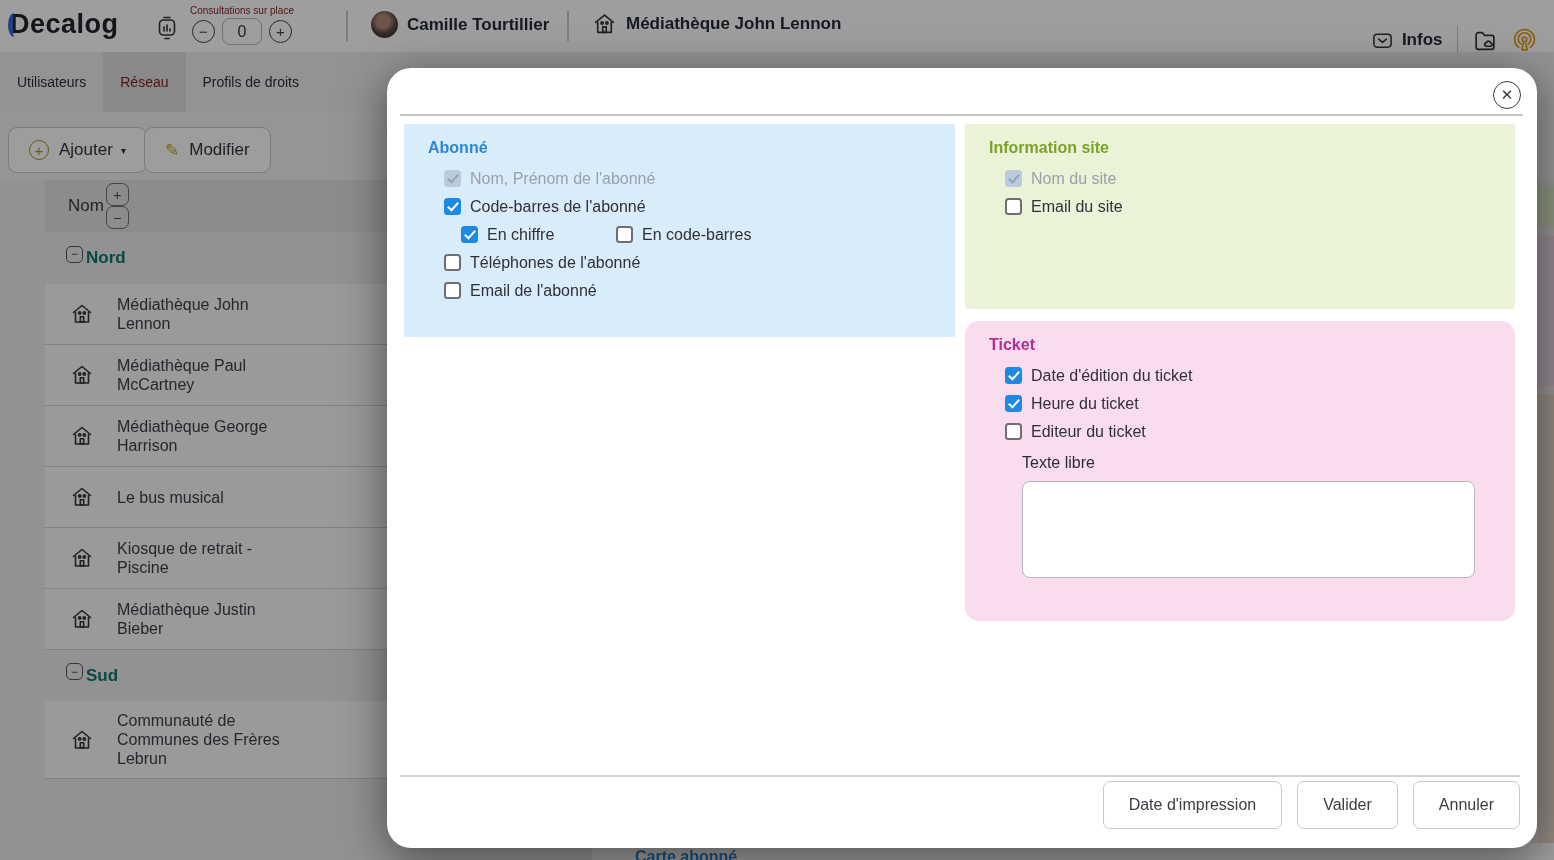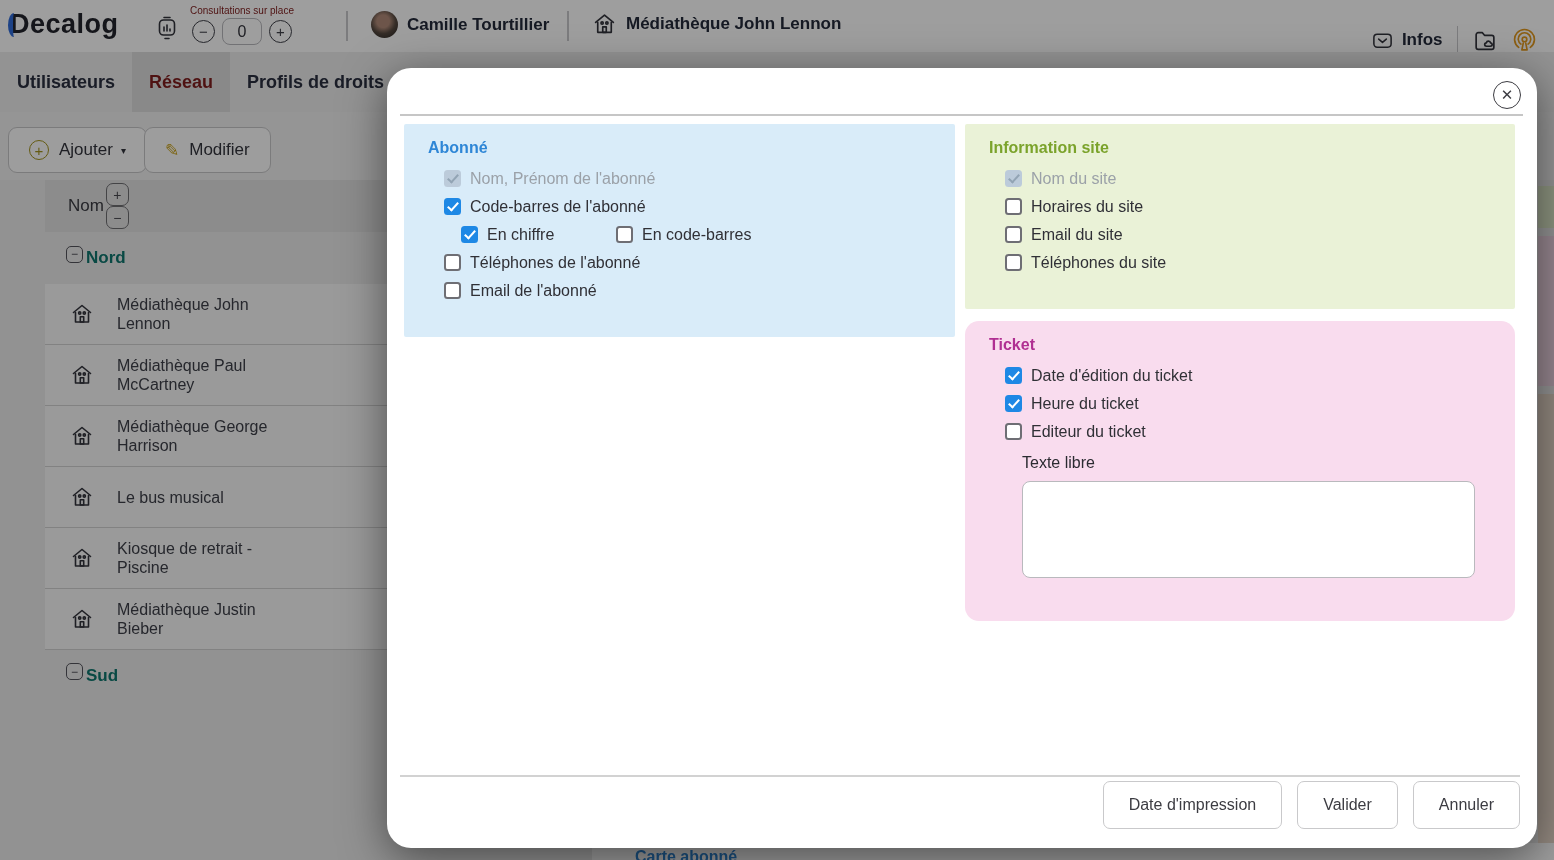--- a/index.html
+++ b/index.html
@@ -31,7 +31,7 @@
 
   
   .tabbar { position:absolute; left:0; top:52px; width:1554px; height:60px; background:#ededed; display:flex; }
-  .tab { padding:0 17px; height:60px; display:flex; align-items:center; font-size:18px; font-weight:bold; color:#2a2f40; }
+  .tab { padding:0 17px; height:60px; display:flex; align-items:center; font-size:14px; font-weight:normal; color:#2a2f40; }
   .tab.active { background:#dedede; color:#7f1d1d; }
 
   

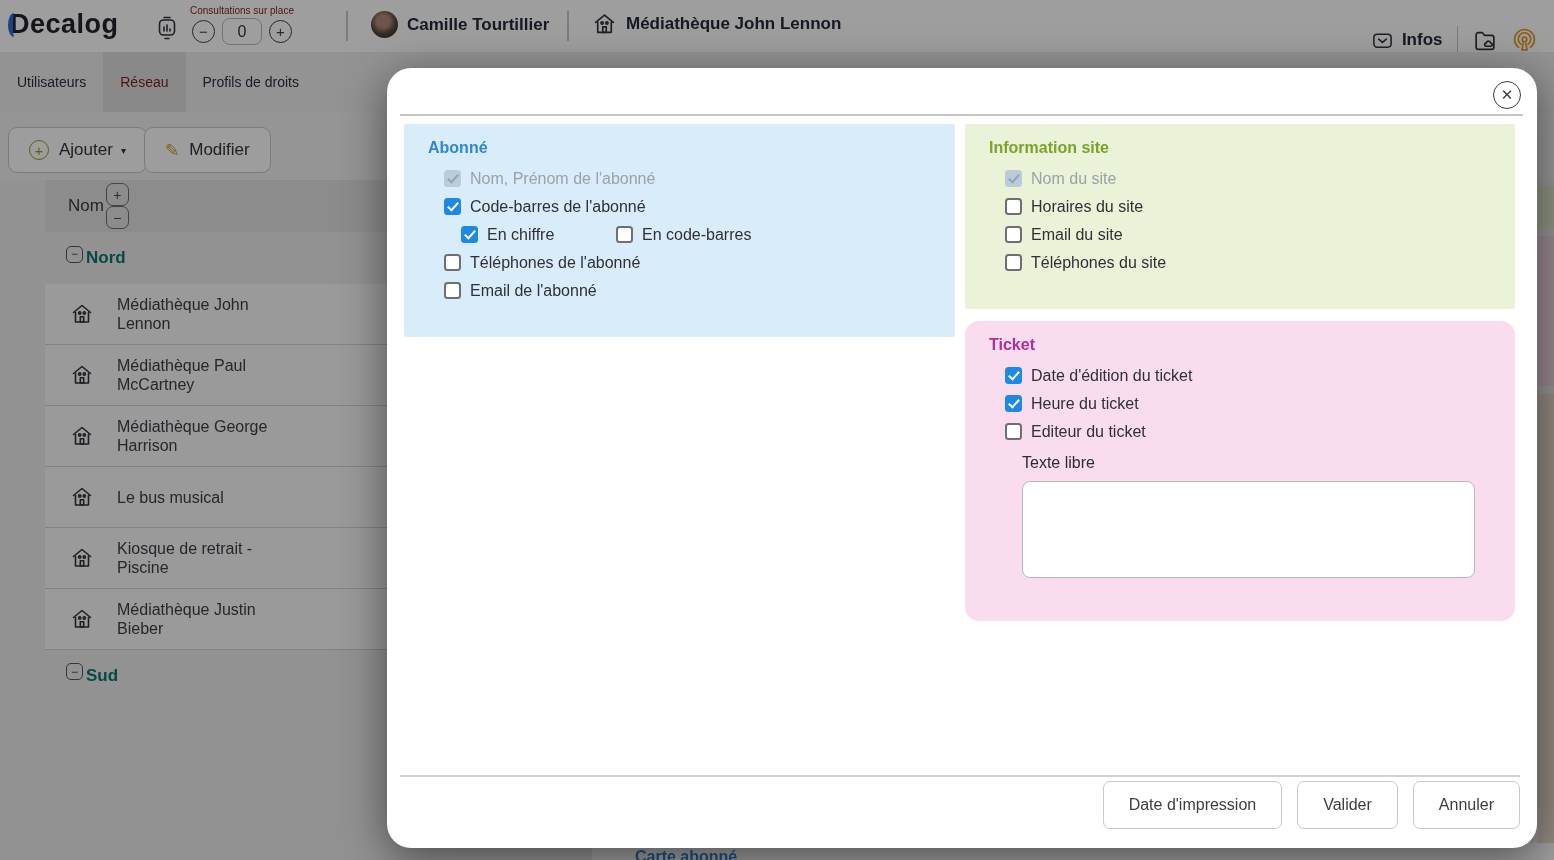--- a/index.html
+++ b/index.html
@@ -328,10 +328,6 @@
       </label>
       <label class="cb">
         <span class="box"></span>
-        <span class="cb-label">Horaires du site</span>
-      </label>
-      <label class="cb">
-        <span class="box"></span>
         <span class="cb-label">Email du site</span>
       </label>
       <label class="cb">

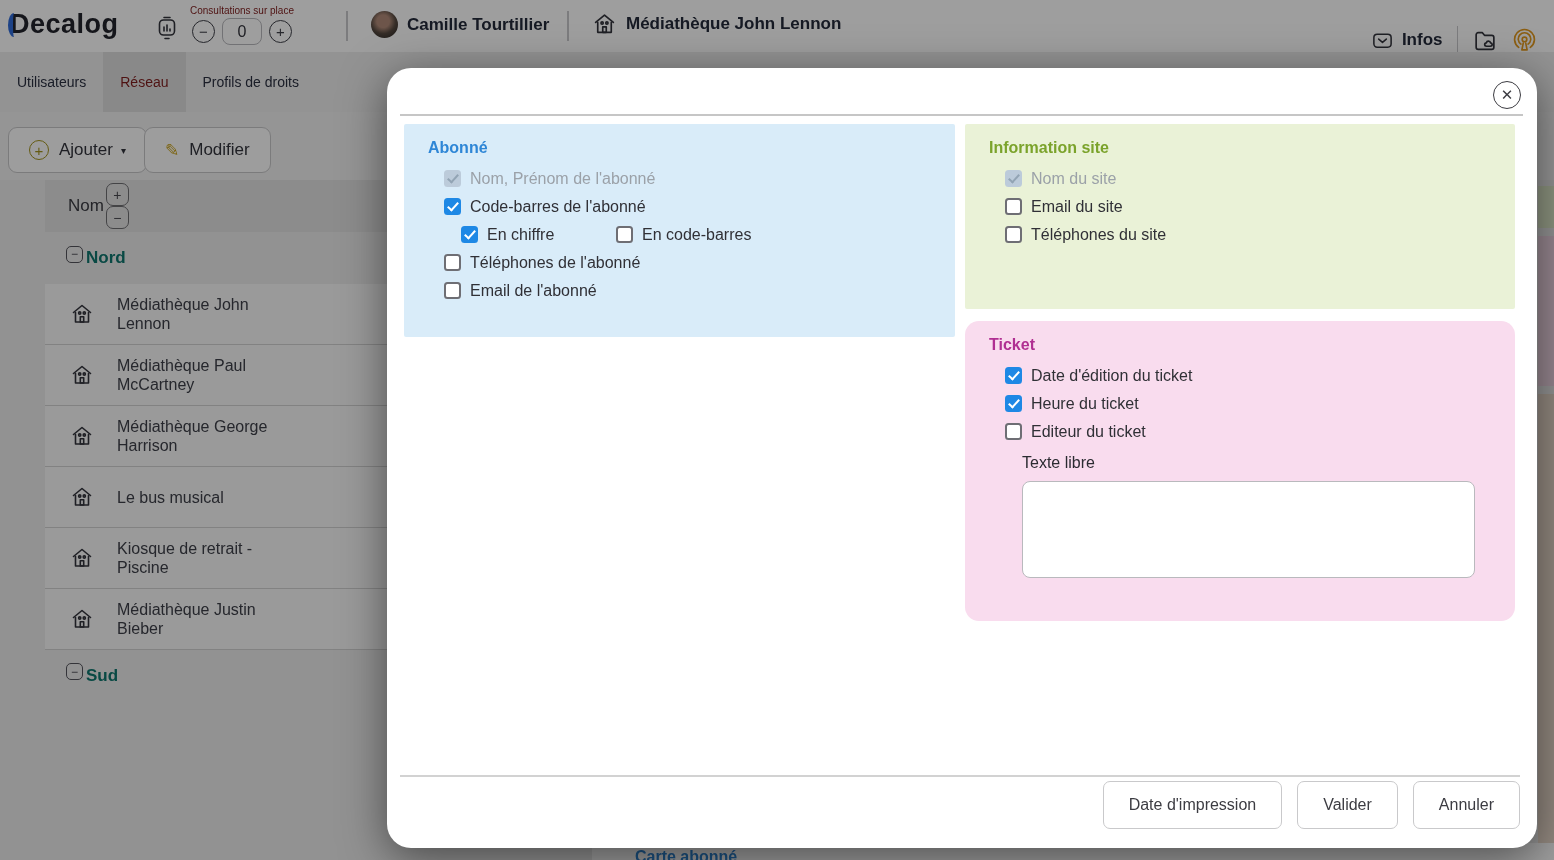--- a/index.html
+++ b/index.html
@@ -330,10 +330,6 @@
         <span class="box"></span>
         <span class="cb-label">Email du site</span>
       </label>
-      <label class="cb">
-        <span class="box"></span>
-        <span class="cb-label">Téléphones du site</span>
-      </label>
     </div>
   </div>
 

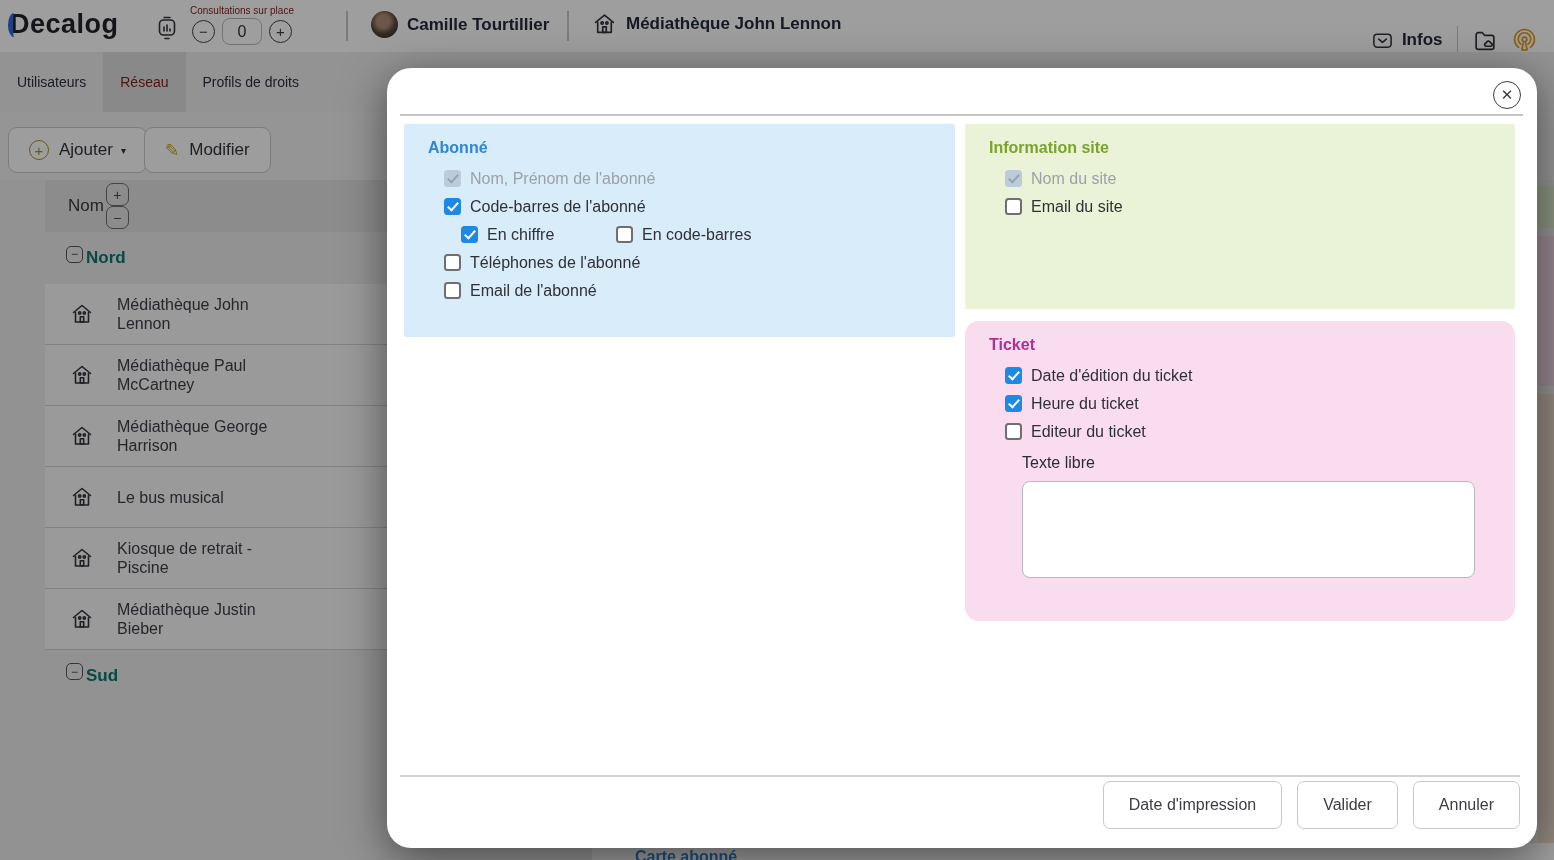--- a/index.html
+++ b/index.html
@@ -271,6 +271,16 @@
       <span class="group-label">Sud</span>
     </div>
 
+    <div class="row">
+      <svg class="ico" width="24" height="24" viewBox="0 0 24 24">
+          <path d="M5.5 10.5V20h13v-9.5"></path>
+          <path d="M3.5 10.5 12 3.5l8.5 7"></path>
+          <circle cx="9.7" cy="11" r="1.1"></circle>
+          <circle cx="14.3" cy="11" r="1.1"></circle>
+          <rect x="10.3" y="14.8" width="3.4" height="5.2"></rect>
+        </svg>
+      <span class="row-label">Communauté de Communes des Frères Lebrun</span>
+    </div>
   </div>
 
   <div class="strip strip-green"></div>

